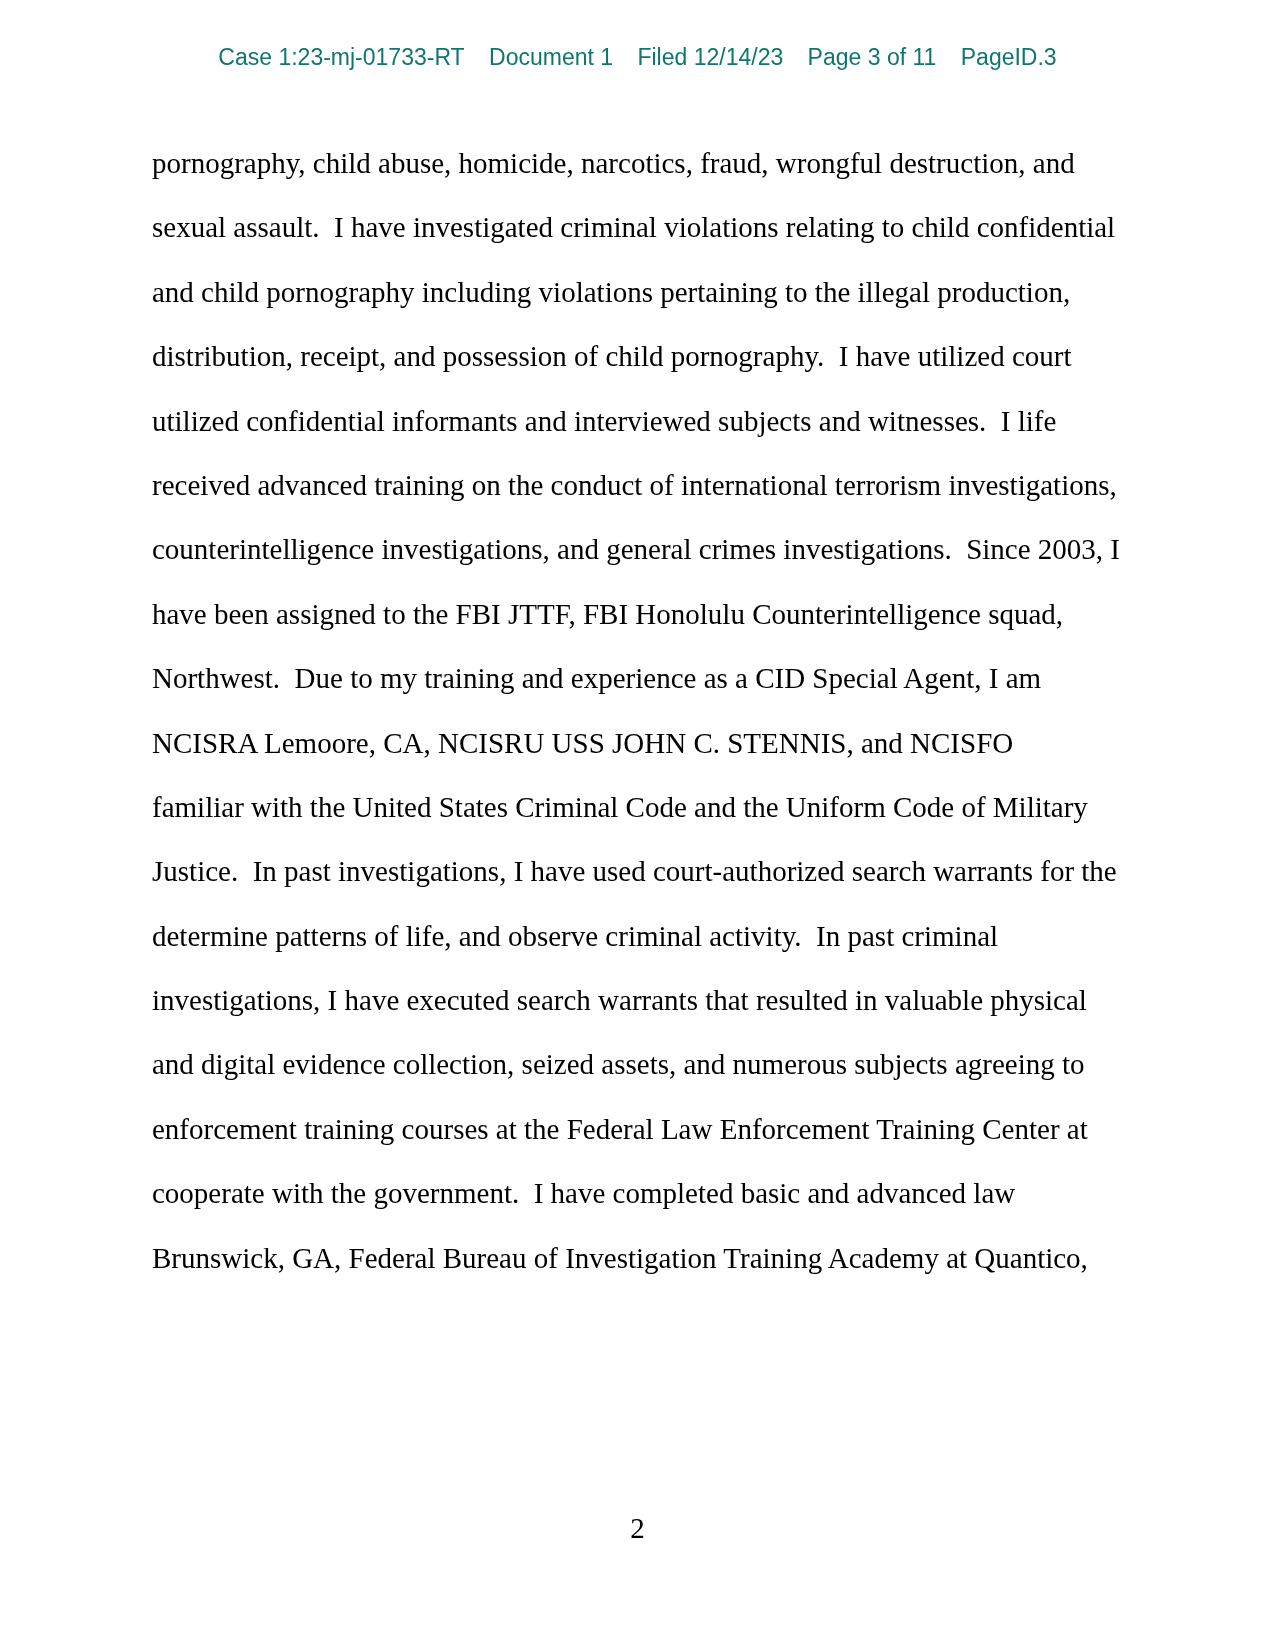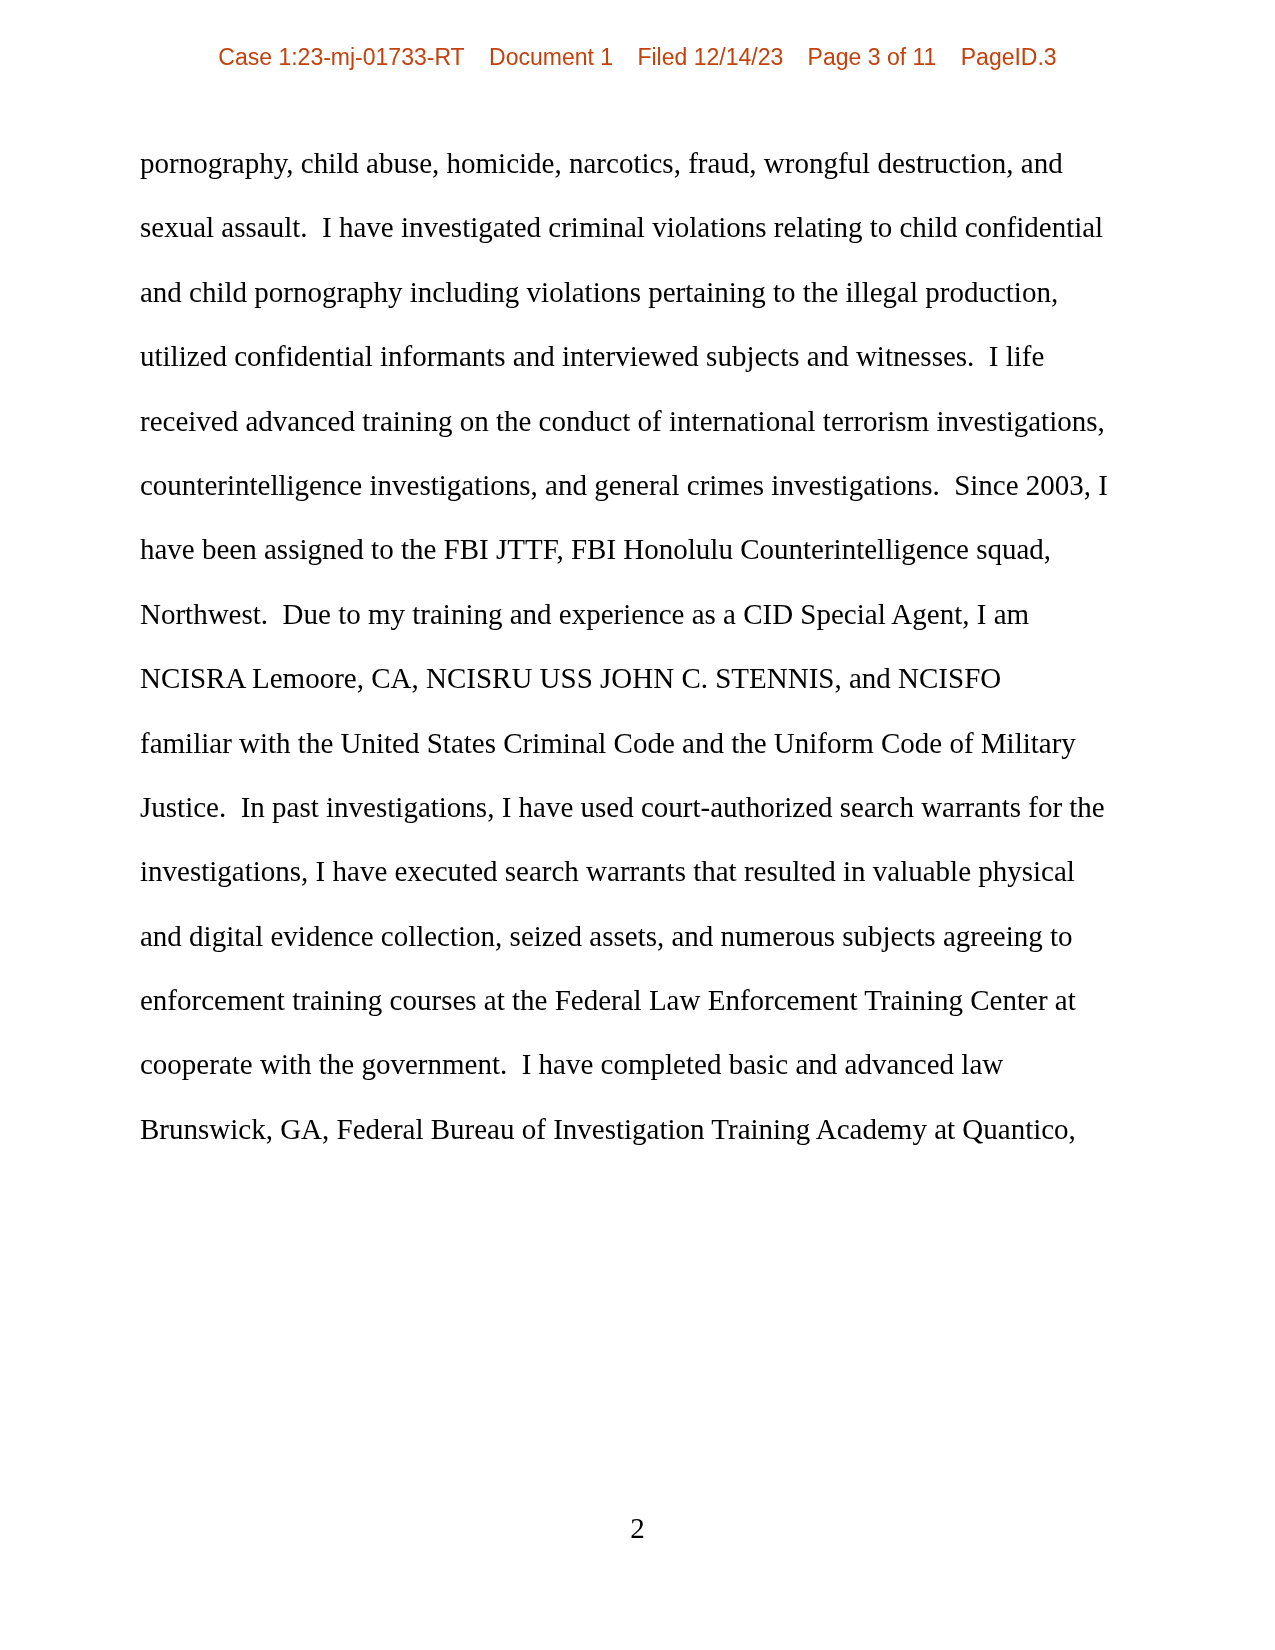--- a/index.html
+++ b/index.html
@@ -25,7 +25,7 @@
     font-family: "Liberation Sans", sans-serif;
     font-size: 23px;
     font-weight: 400;
-    color: #c2410c;
+    color: #0f766e;
     white-space: nowrap;
   }
   .stamp .seg {

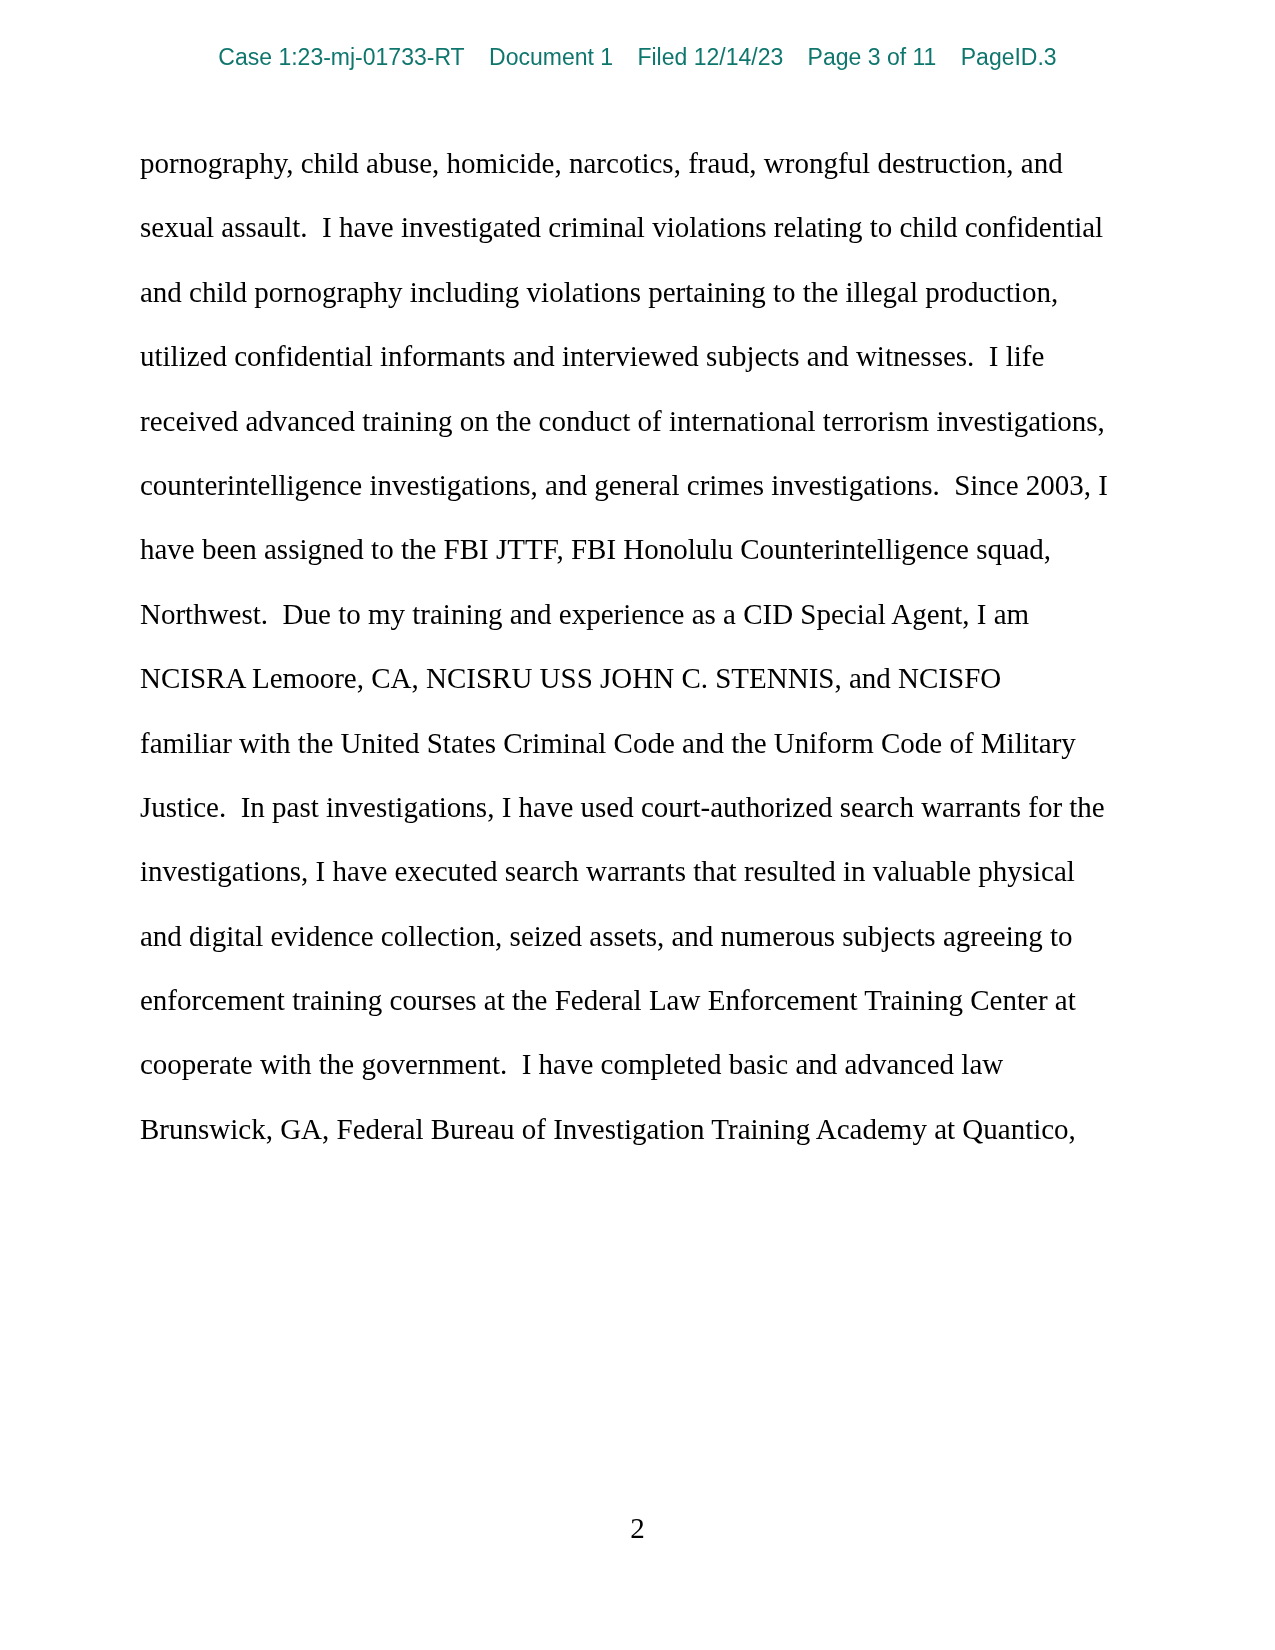--- a/index.html
+++ b/index.html
@@ -37,7 +37,7 @@
   .body-text {
     position: absolute;
     top: 131px;
-    left: 140px;
+    left: 152px;
     width: 985px;
     font-size: 29px;
     line-height: 64.4px;

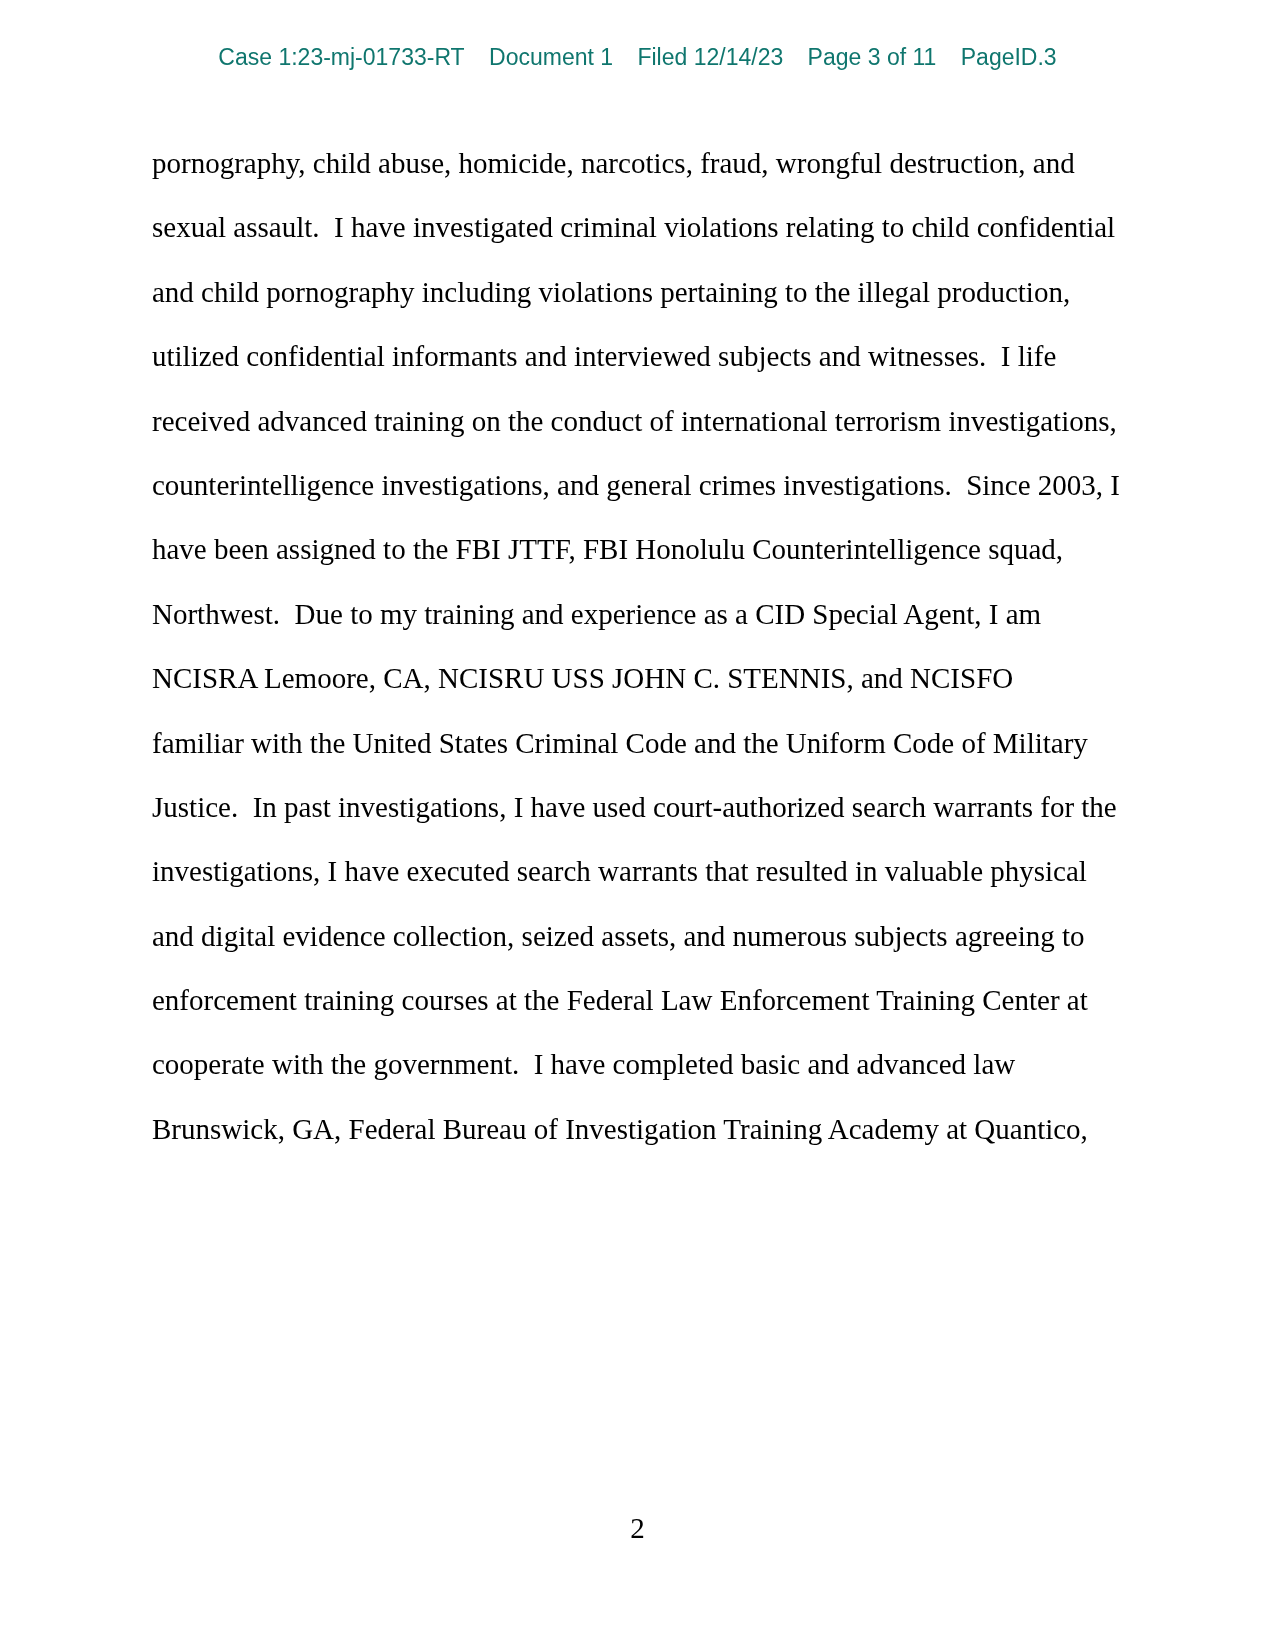--- a/index.html
+++ b/index.html
@@ -73,6 +73,7 @@
     <div class="line">pornography, child abuse, homicide, narcotics, fraud, wrongful destruction, and</div>
     <div class="line">sexual assault.  I have investigated criminal violations relating to child confidential</div>
     <div class="line">and child pornography including violations pertaining to the illegal production,</div>
+    <div class="line">distribution, receipt, and possession of child pornography.  I have utilized court</div>
     <div class="line">utilized confidential informants and interviewed subjects and witnesses.  I life</div>
     <div class="line">received advanced training on the conduct of international terrorism investigations,</div>
     <div class="line">counterintelligence investigations, and general crimes investigations.  Since 2003, I</div>

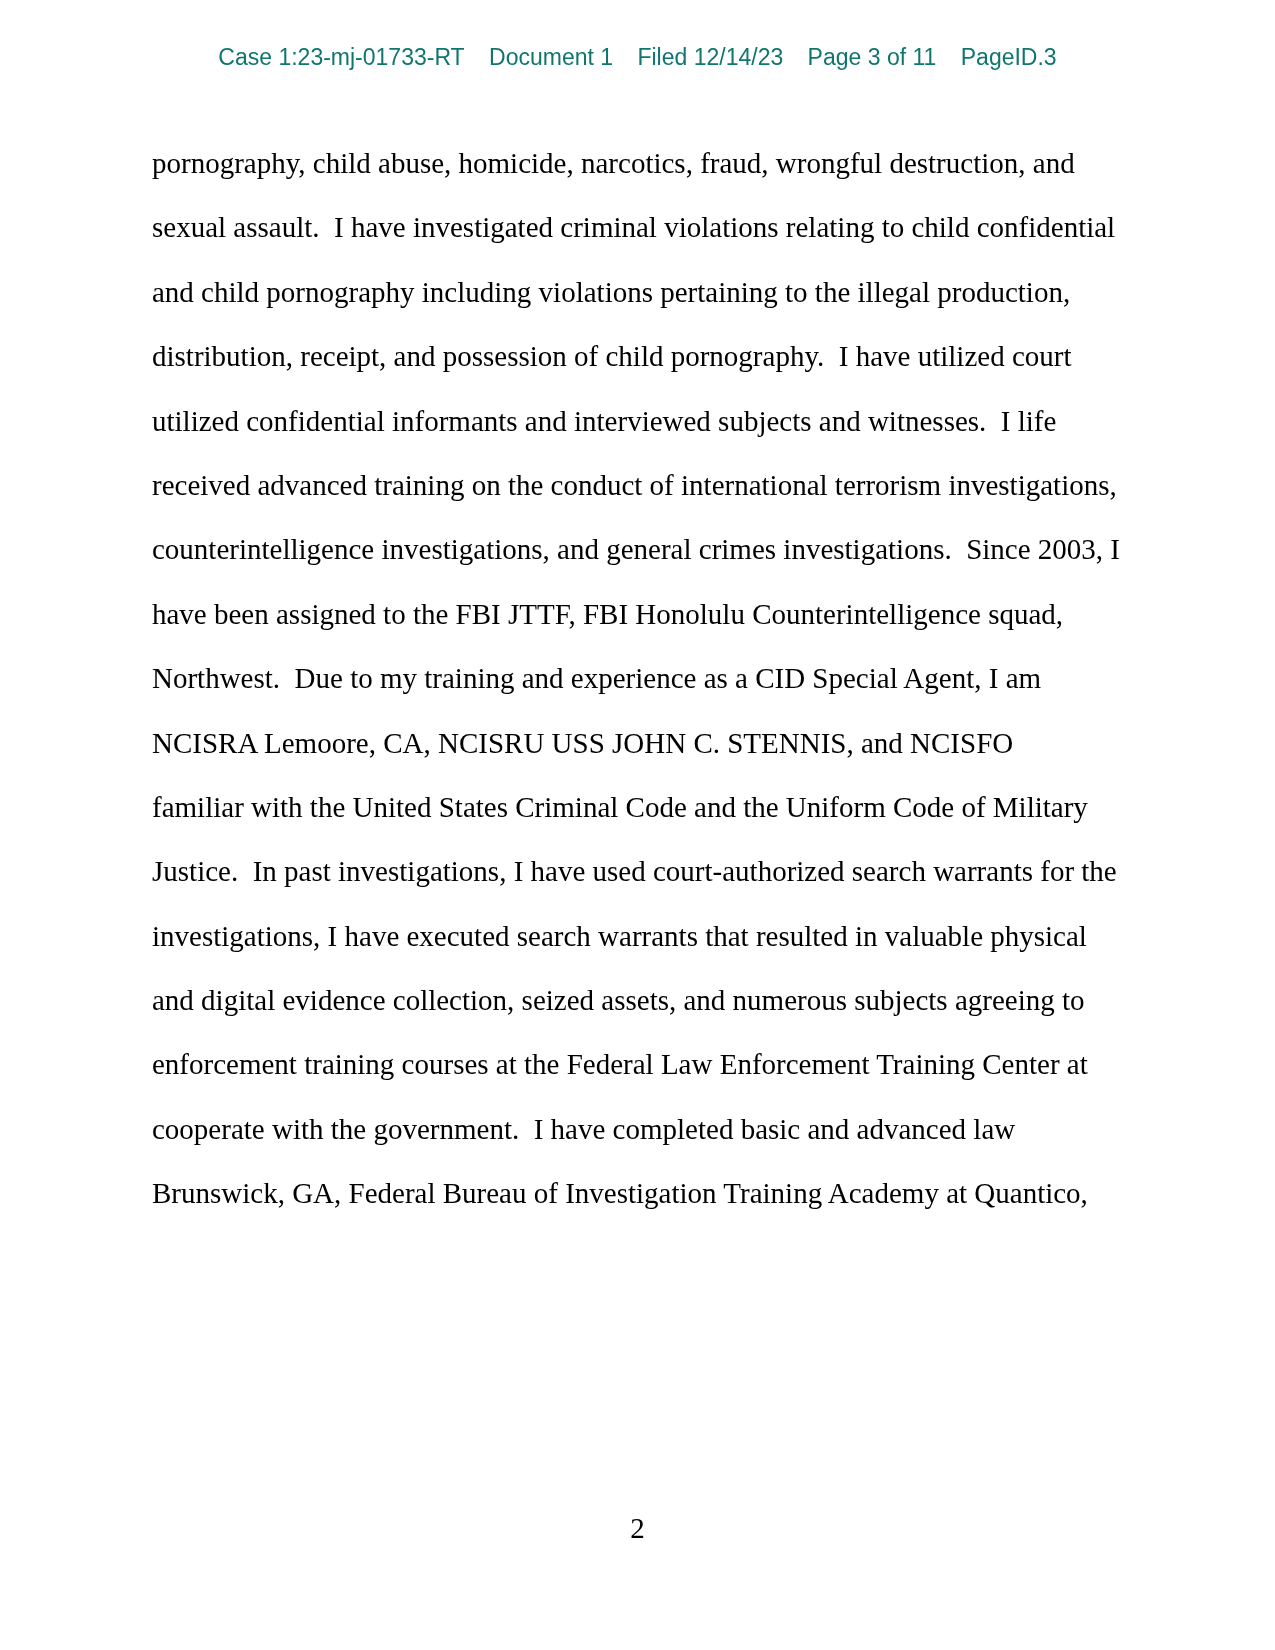--- a/index.html
+++ b/index.html
@@ -82,6 +82,7 @@
     <div class="line">NCISRA Lemoore, CA, NCISRU USS JOHN C. STENNIS, and NCISFO</div>
     <div class="line">familiar with the United States Criminal Code and the Uniform Code of Military</div>
     <div class="line">Justice.  In past investigations, I have used court-authorized search warrants for the</div>
+    <div class="line">determine patterns of life, and observe criminal activity.  In past criminal</div>
     <div class="line">investigations, I have executed search warrants that resulted in valuable physical</div>
     <div class="line">and digital evidence collection, seized assets, and numerous subjects agreeing to</div>
     <div class="line">enforcement training courses at the Federal Law Enforcement Training Center at</div>

